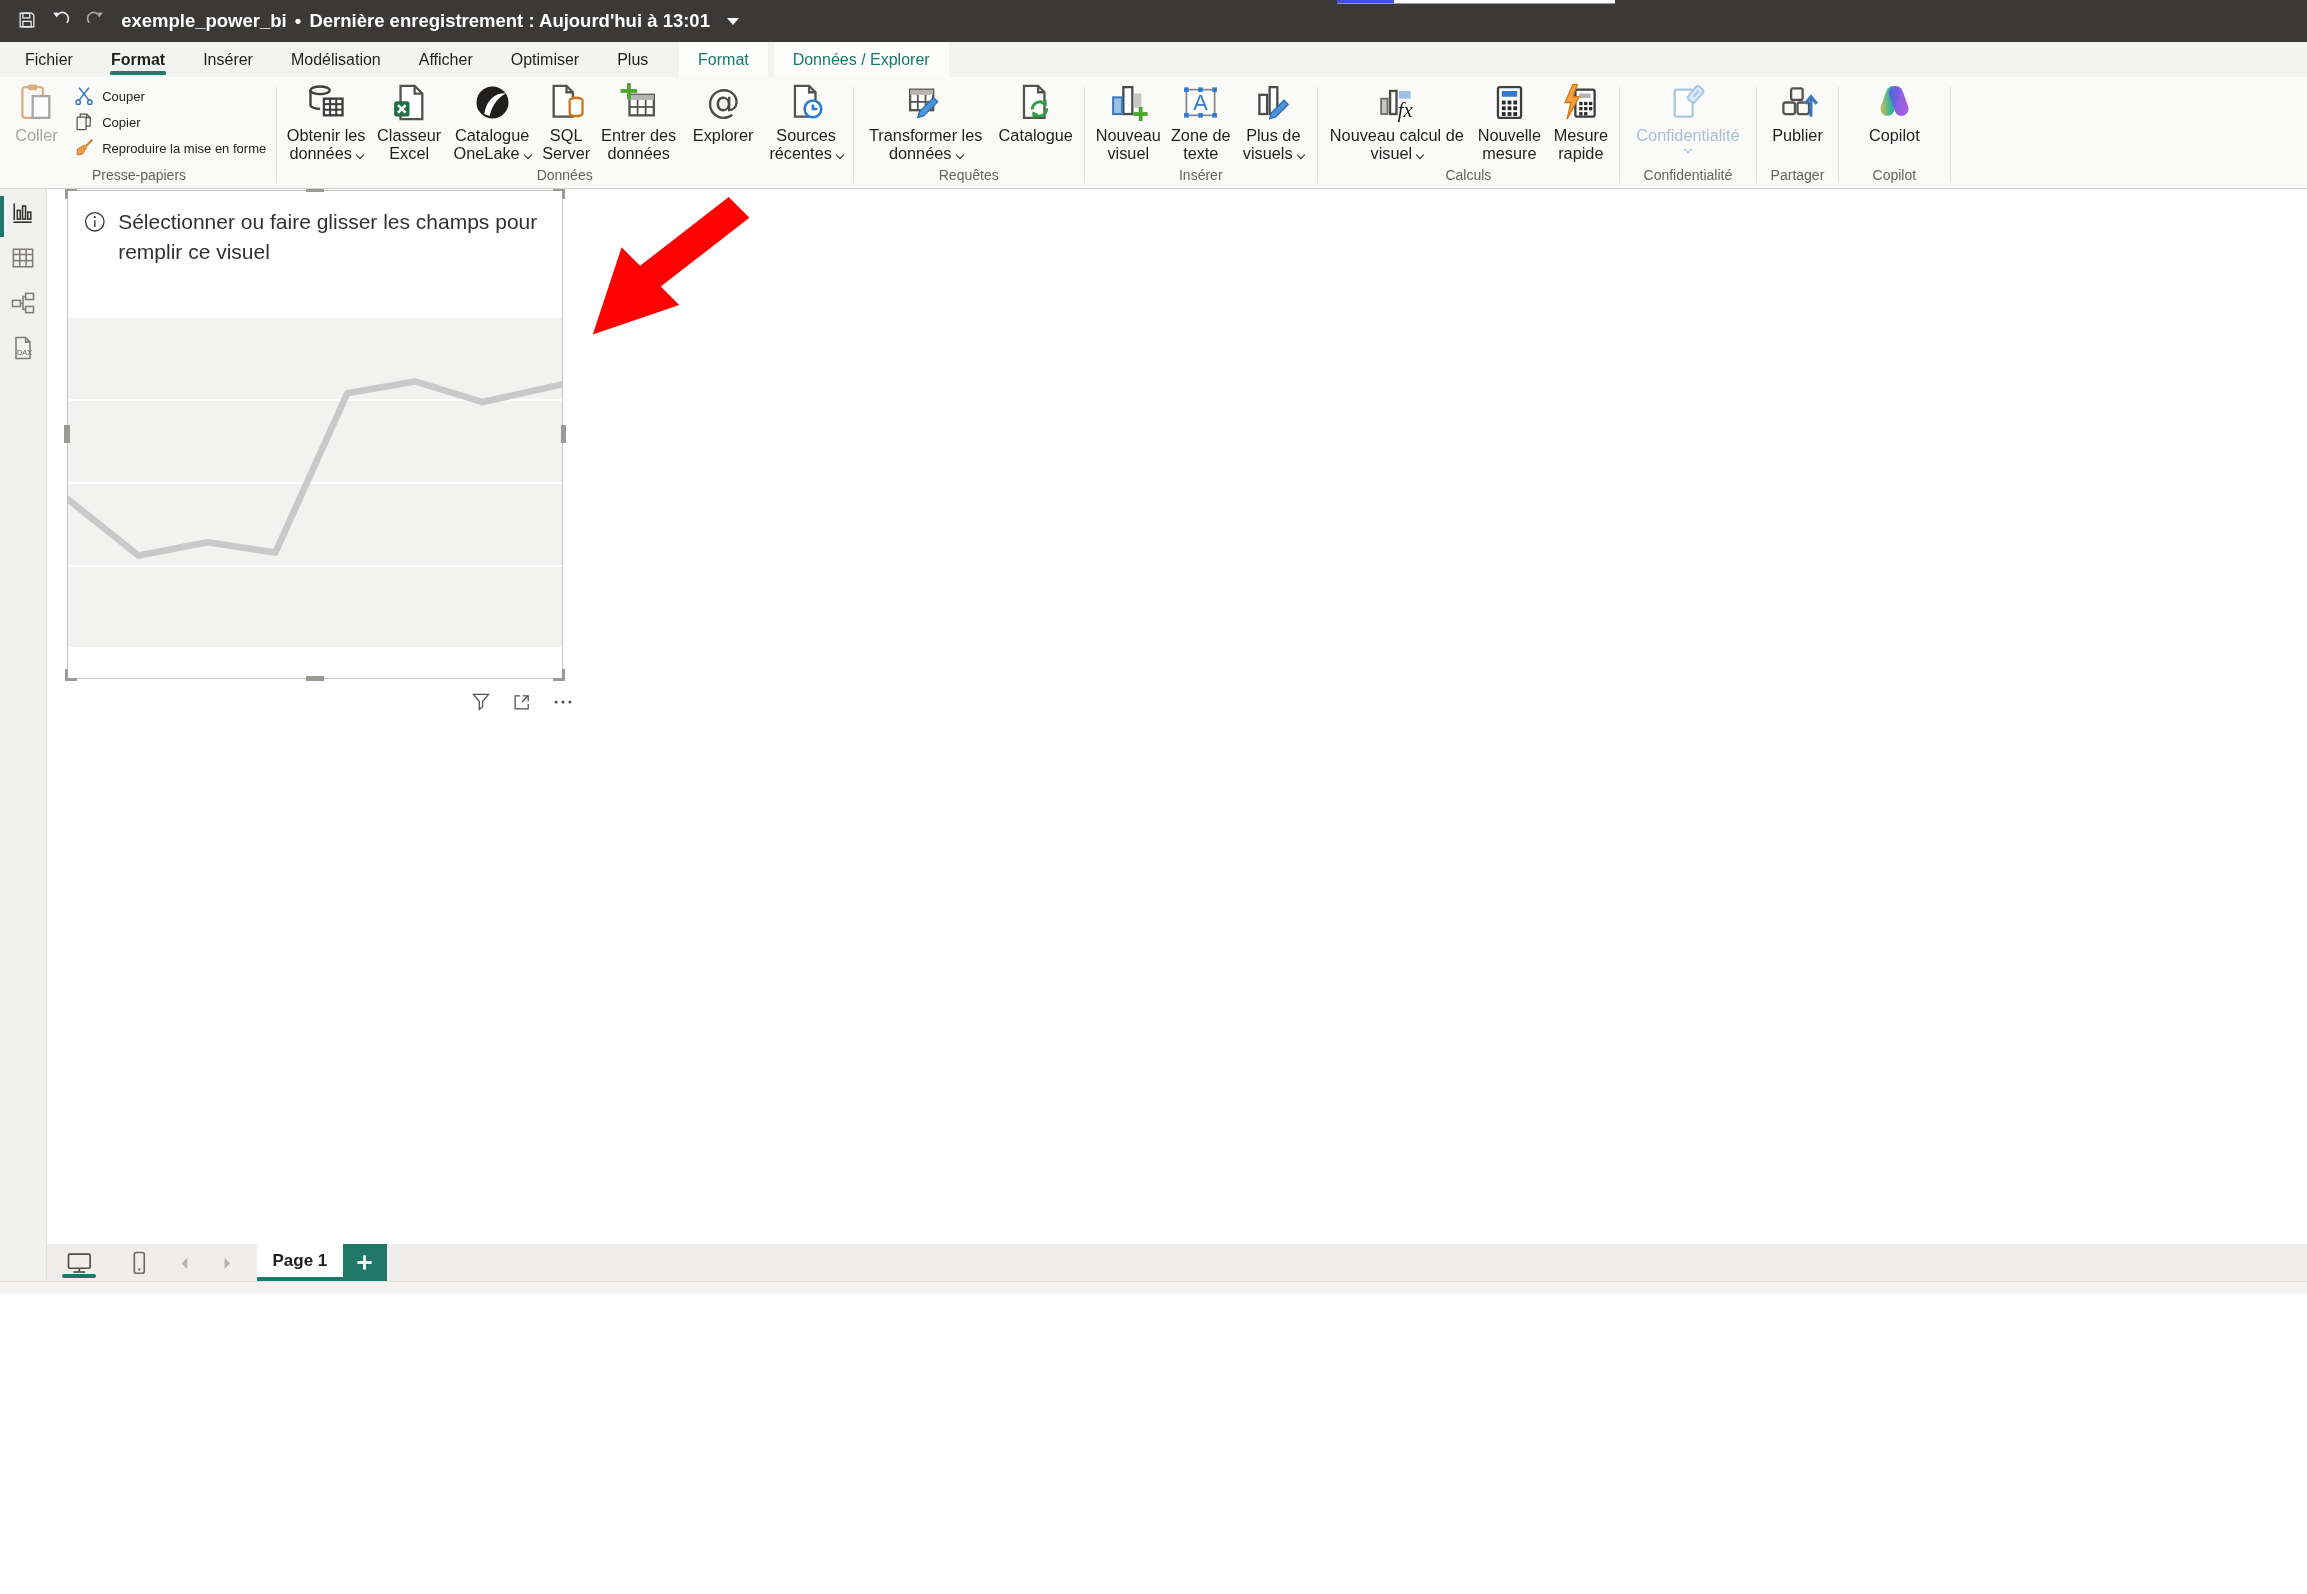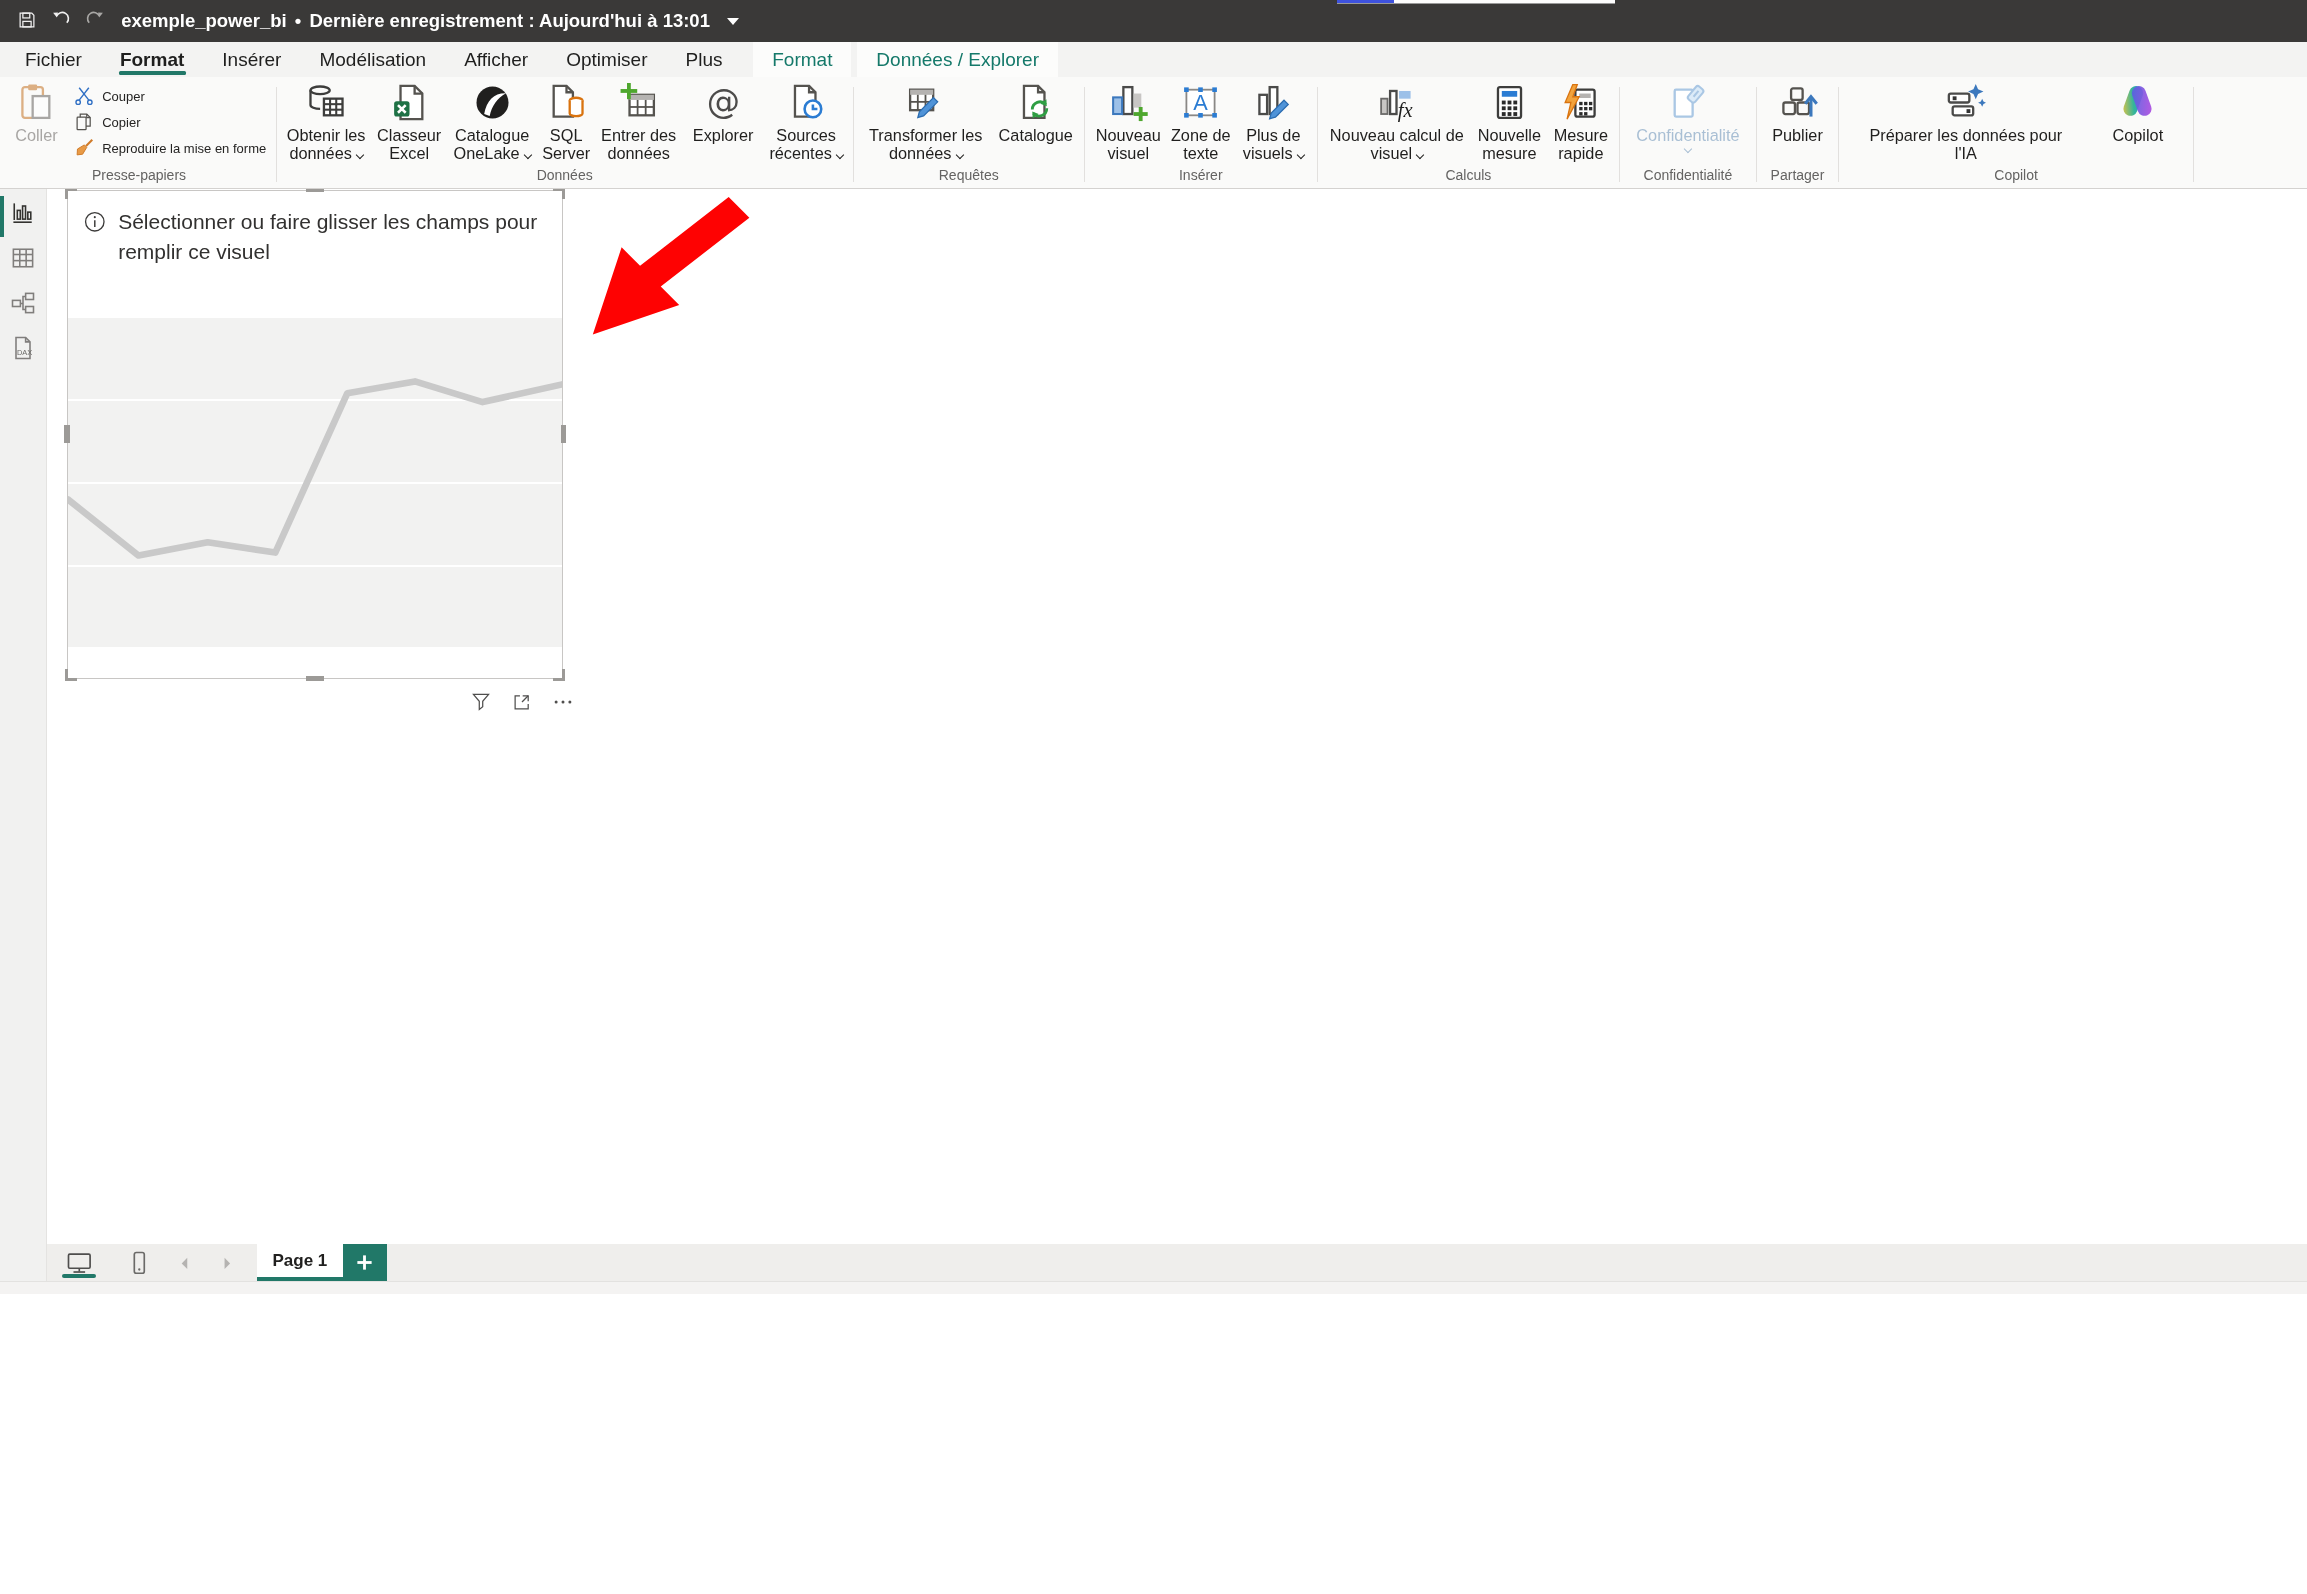--- a/index.html
+++ b/index.html
@@ -18,7 +18,7 @@
 
   
   .tabrow{height:35px;background:#f3f3f2;display:flex;align-items:stretch;padding-left:5.9px;flex:0 0 auto}
-  .tab{display:flex;align-items:center;padding:0 19px;font-size:19px;color:#1f1f1e;position:relative}
+  .tab{display:flex;align-items:center;padding:0 19px;font-size:16px;color:#1f1f1e;position:relative}
   .tab.active{font-weight:700}
   .tab.active::after{content:"";position:absolute;left:17.7px;right:17.7px;bottom:2.2px;height:3.7px;background:var(--teal);border-radius:1.5px}
   .tab.ctx{background:#fcfcfb;color:#15796a}

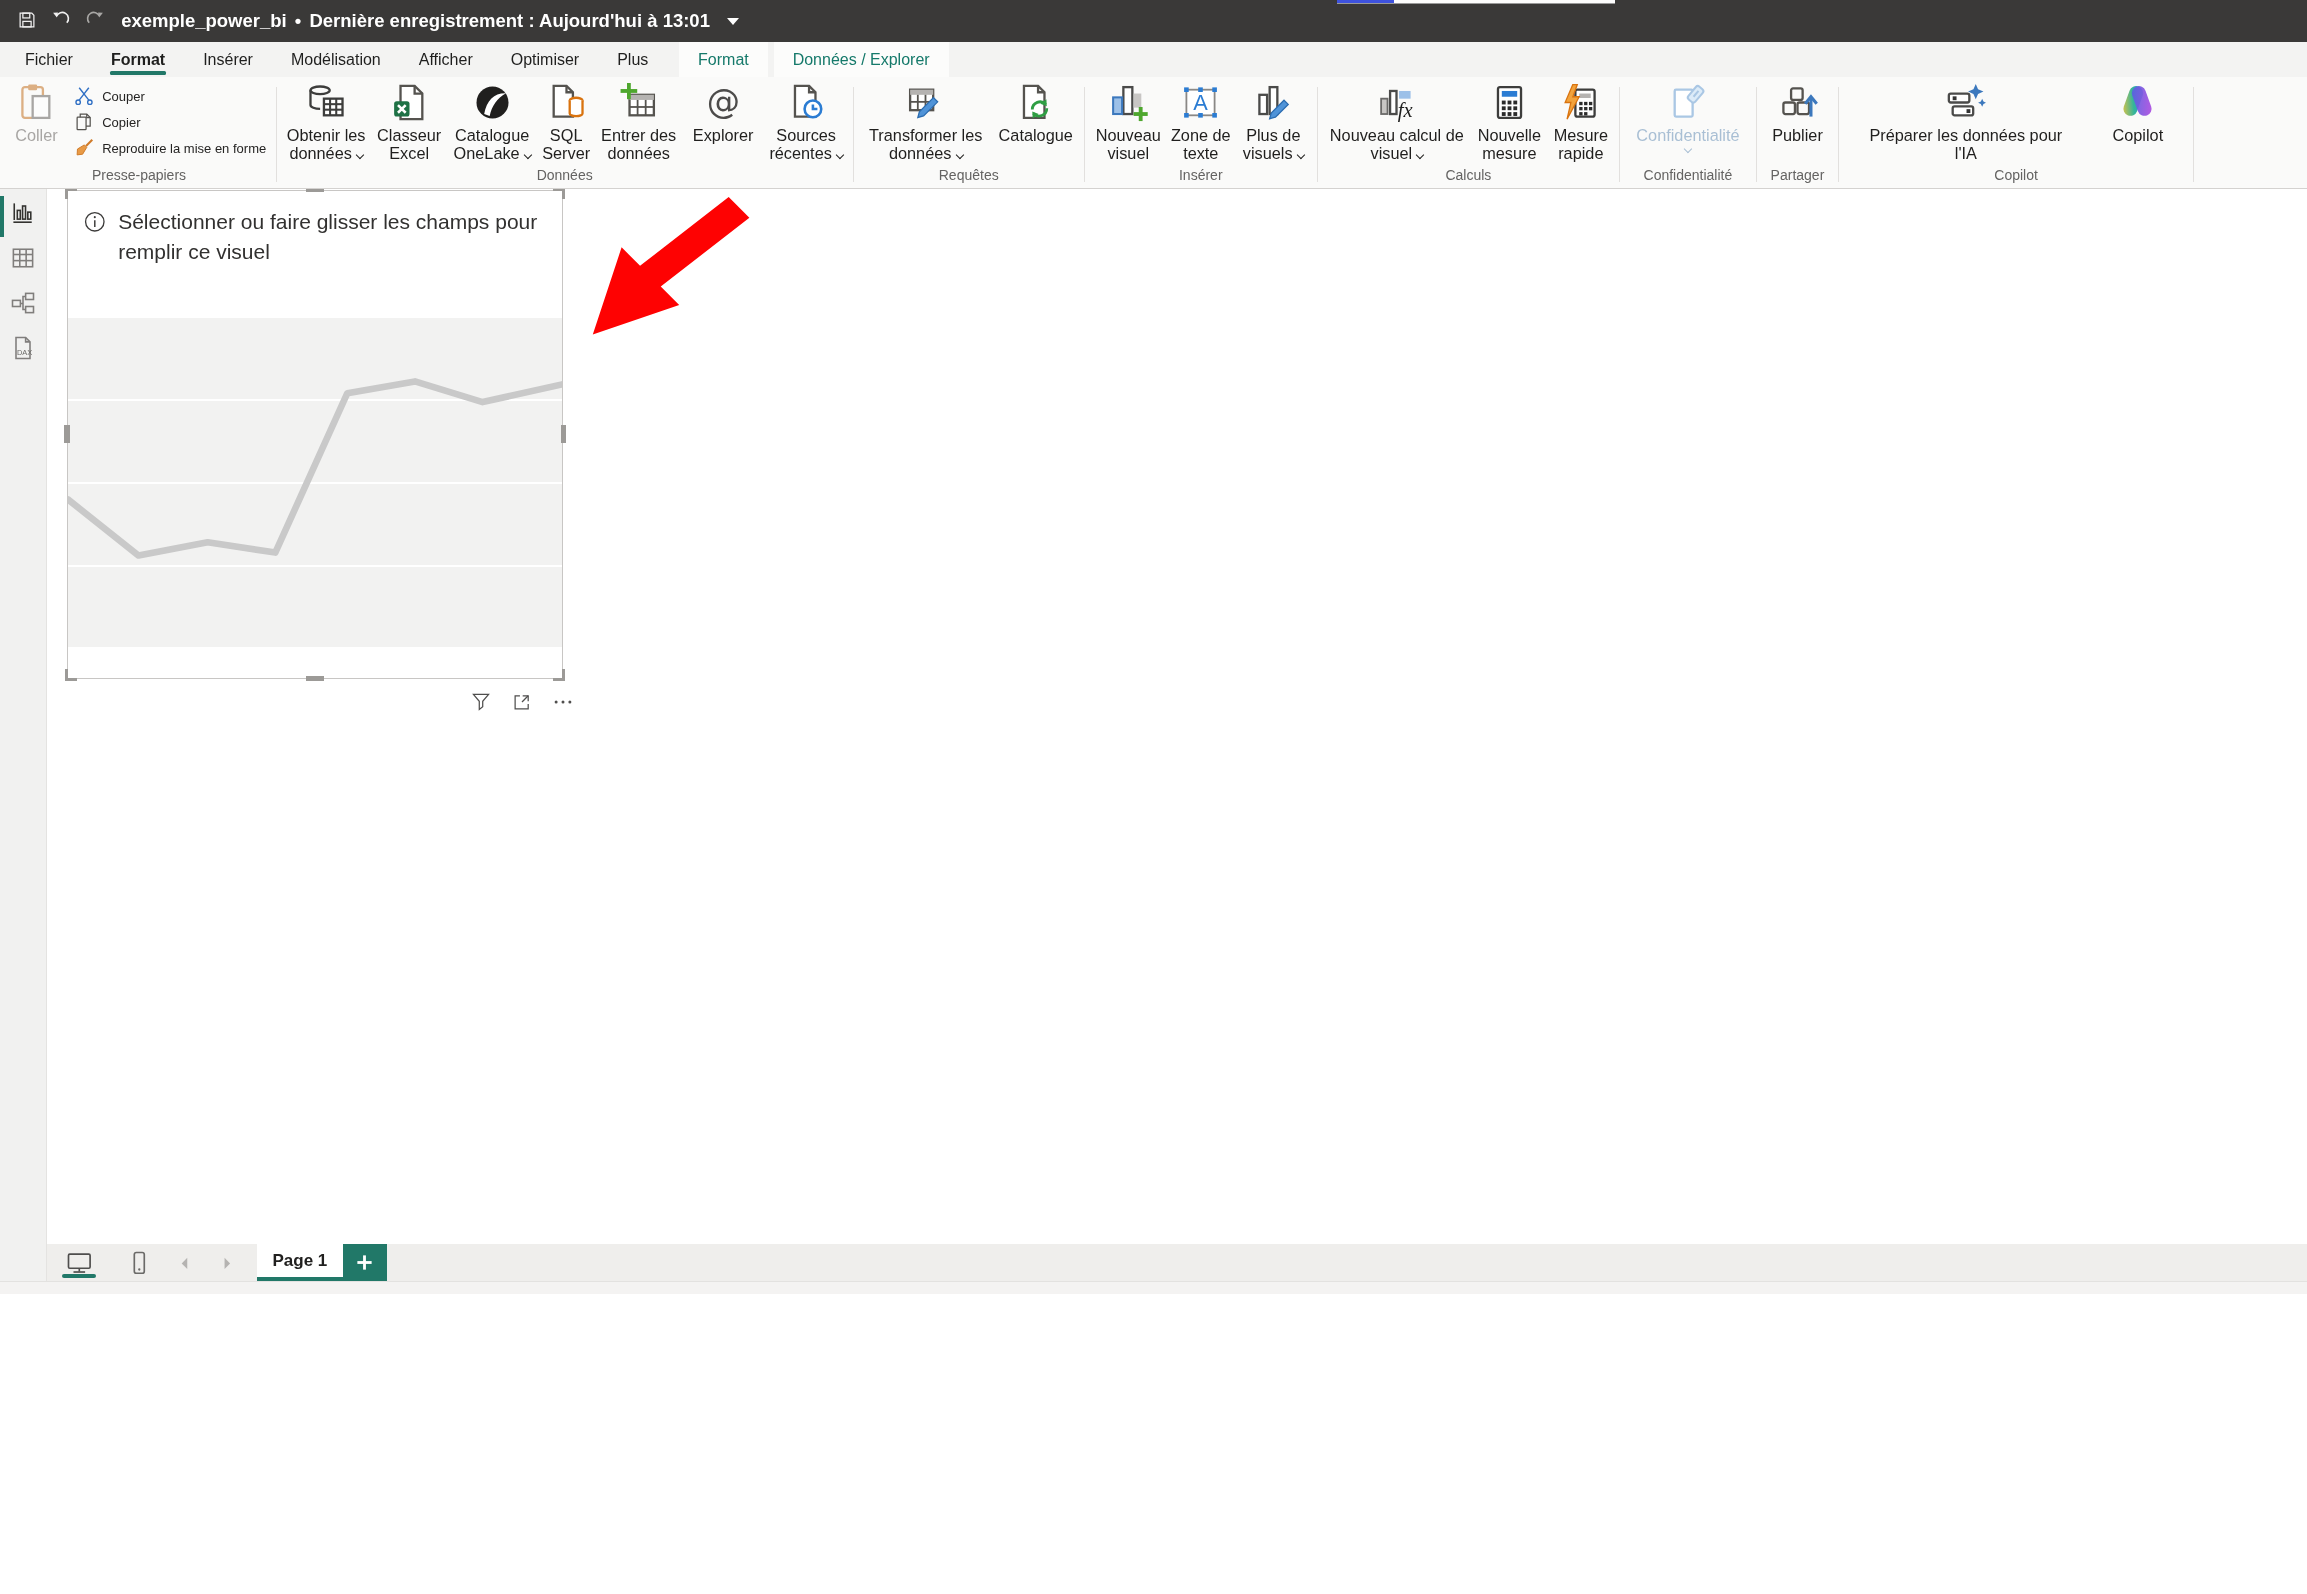--- a/index.html
+++ b/index.html
@@ -463,19 +463,6 @@
 
     <div class="rgroup">
       <div class="rbody" style="align-items:flex-start;gap:29.5px;padding:0 14.8px">
-        <div class="bigbtn" style="width:214px">
-          <span class="icon">
-              <svg viewBox="0 0 32 32">
-                <rect x="3" y="9" width="16" height="7" rx="1.5" fill="#fff" stroke="#4a4a49" stroke-width="1.8"></rect>
-                <rect x="6" y="11.2" width="3" height="3" fill="#333"></rect>
-                <rect x="6" y="19" width="16" height="7" rx="1.5" fill="#fff" stroke="#4a4a49" stroke-width="1.8"></rect>
-                <rect x="16.8" y="21.2" width="3" height="3" fill="#333"></rect>
-                <path d="M24 1.5 l1.8 4.2 4.2 1.8 -4.2 1.8 -1.8 4.2 -1.8 -4.2 -4.2 -1.8 4.2 -1.8 z" fill="#3c78bd"></path>
-                <path d="M29 13 l1 2.2 2.2 1 -2.2 1 -1 2.2 -1 -2.2 -2.2 -1 2.2 -1 z" fill="#3c78bd"></path>
-              </svg>
-            </span>
-          <span class="lbl">Préparer les données pour l'IA</span>
-        </div>
         <div class="bigbtn" style="width:71px">
           <span class="icon">
               <svg viewBox="0 0 32 32">

